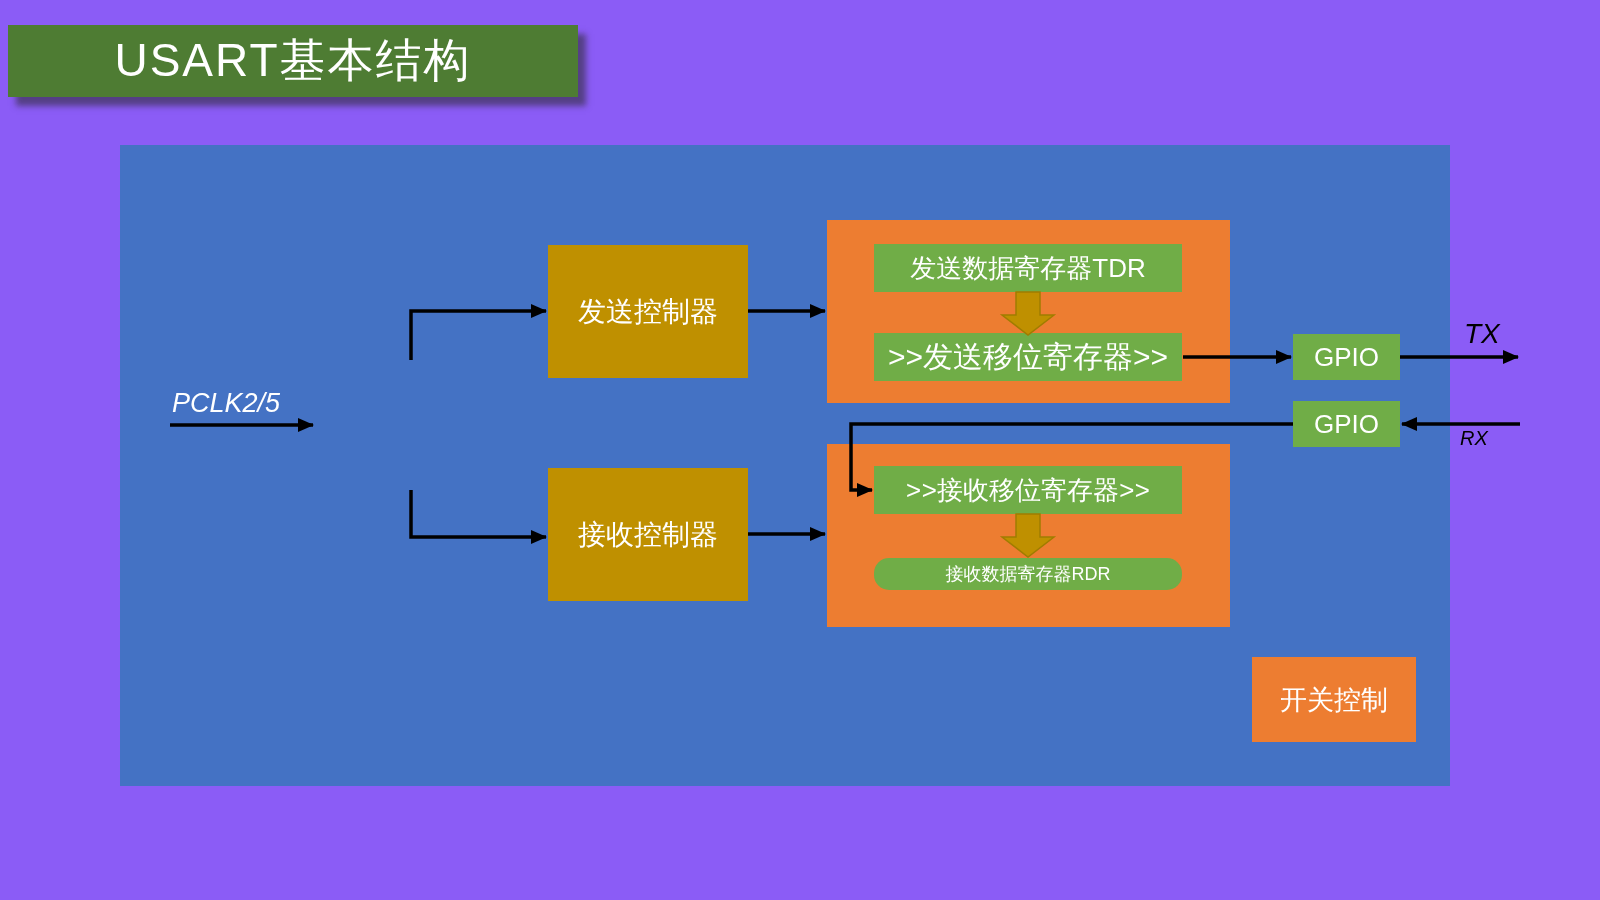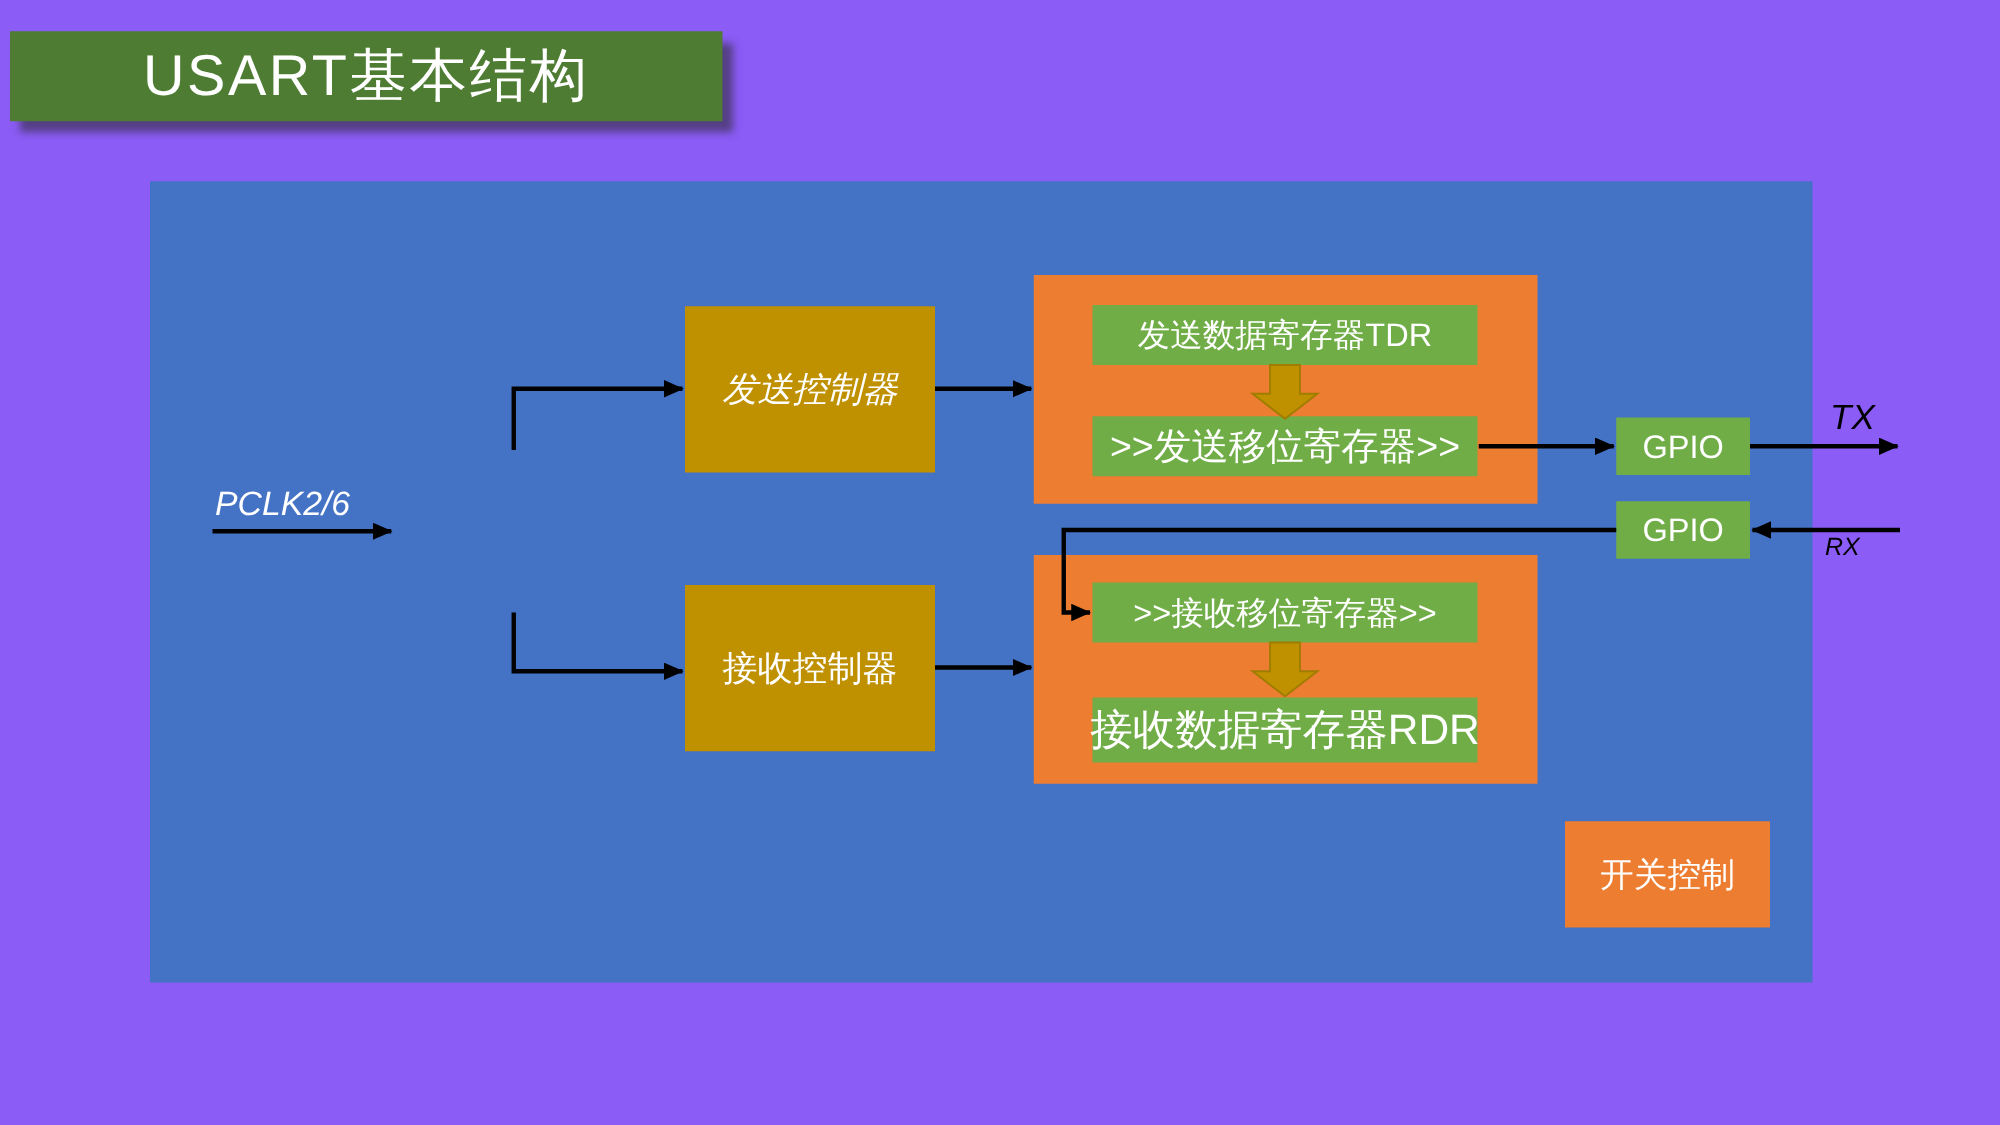--- a/index.html
+++ b/index.html
@@ -24,7 +24,7 @@
   .green  { background: #70ad47; }
 
   .baud       { left: 315px;  top: 360px; width: 196px; height: 130px; font-size: 27px; flex-direction: column; line-height: 37px; }
-  .tx-ctrl    { left: 548px;  top: 245px; width: 200px; height: 133px; font-size: 28px; font-style: italic; }
+  .tx-ctrl    { left: 548px;  top: 245px; width: 200px; height: 133px; font-size: 28px; }
   .rx-ctrl    { left: 548px;  top: 468px; width: 200px; height: 133px; font-size: 28px; }
   .tx-container { left: 827px; top: 220px; width: 403px; height: 183px; }
   .rx-container { left: 827px; top: 444px; width: 403px; height: 183px; }

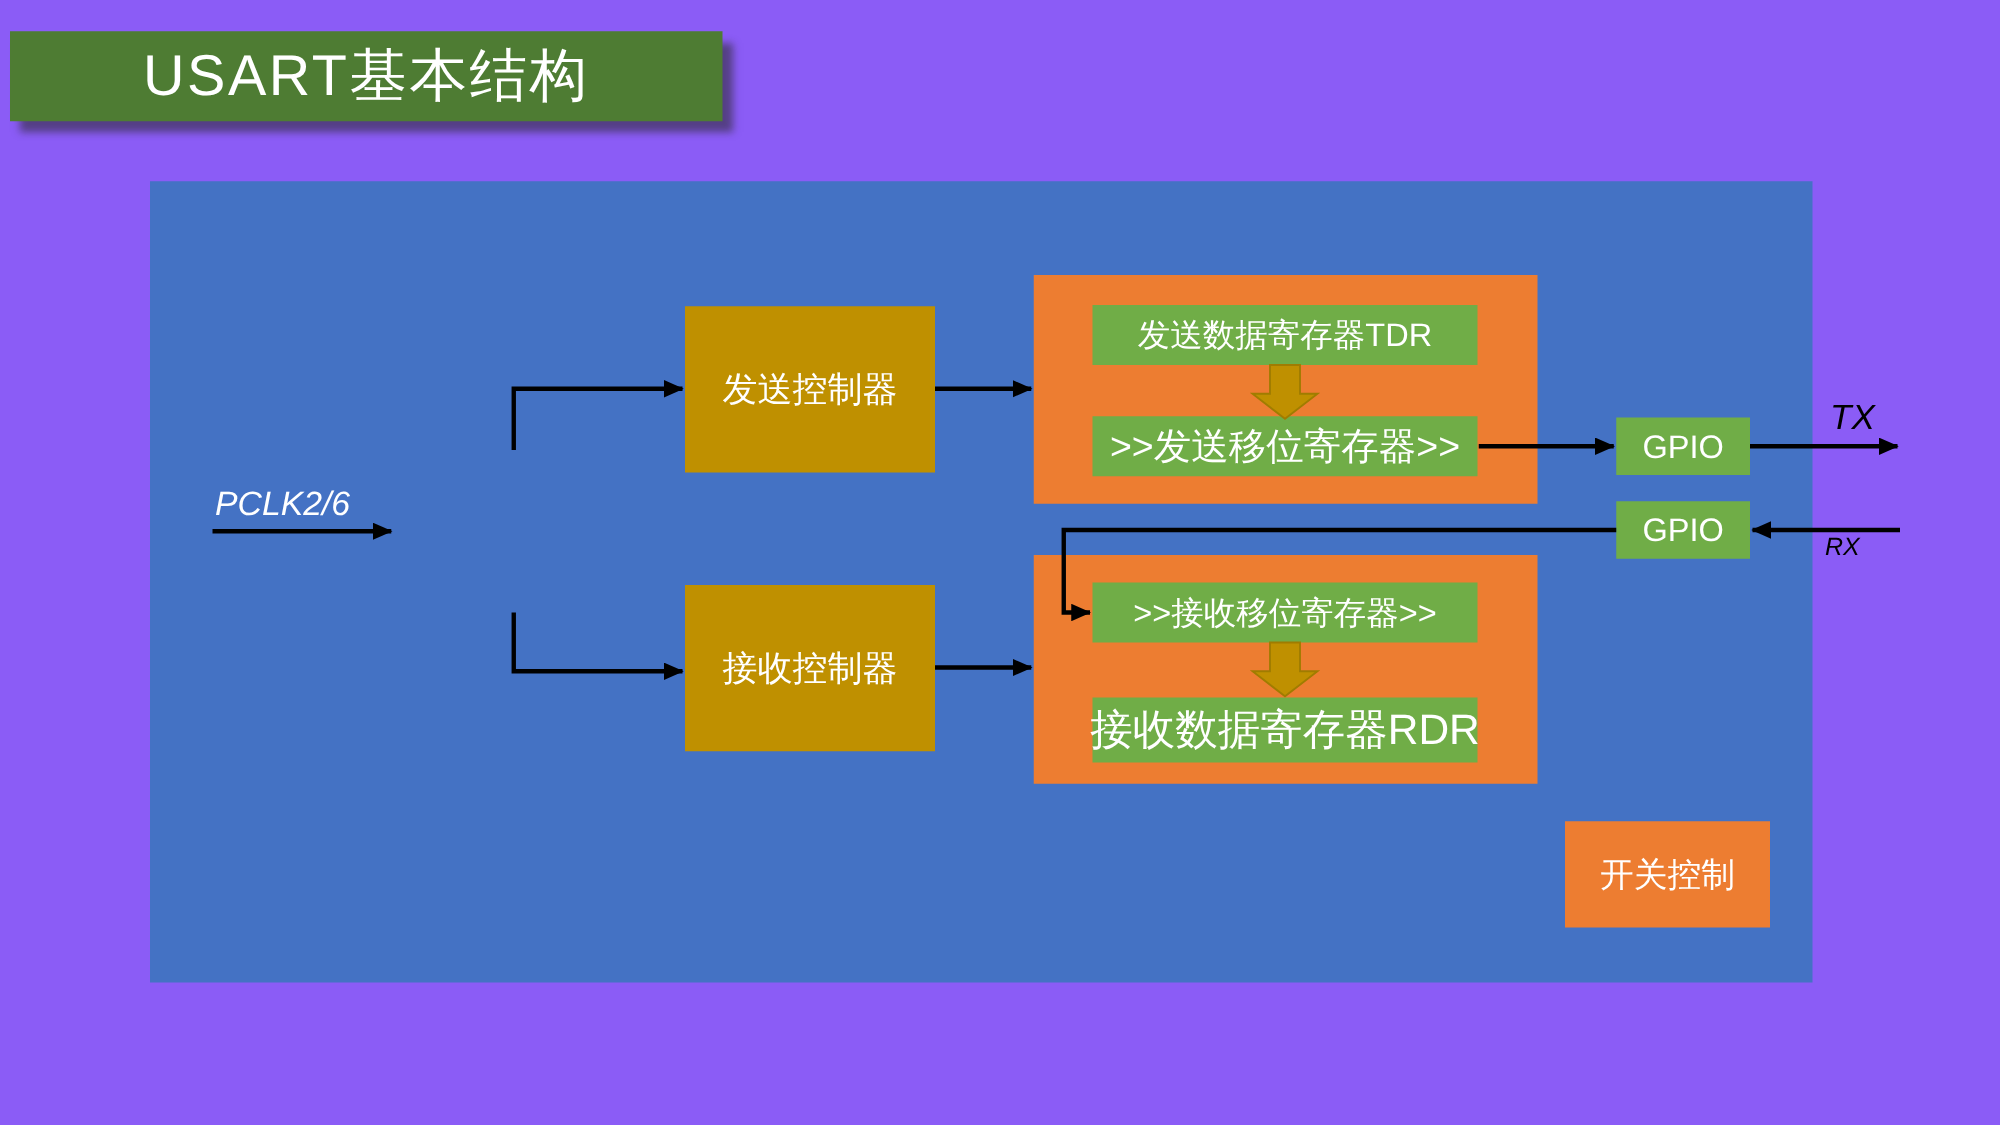--- a/index.html
+++ b/index.html
@@ -96,7 +96,7 @@
     <span>开关控制</span>
   </div>
 
-  <div class="sig-label pclk">PCLK2/6</div>
+  <div class="sig-label pclk">PCLK2/5</div>
   <div class="sig-label tx-label">TX</div>
   <div class="sig-label rx-label">RX</div>
 

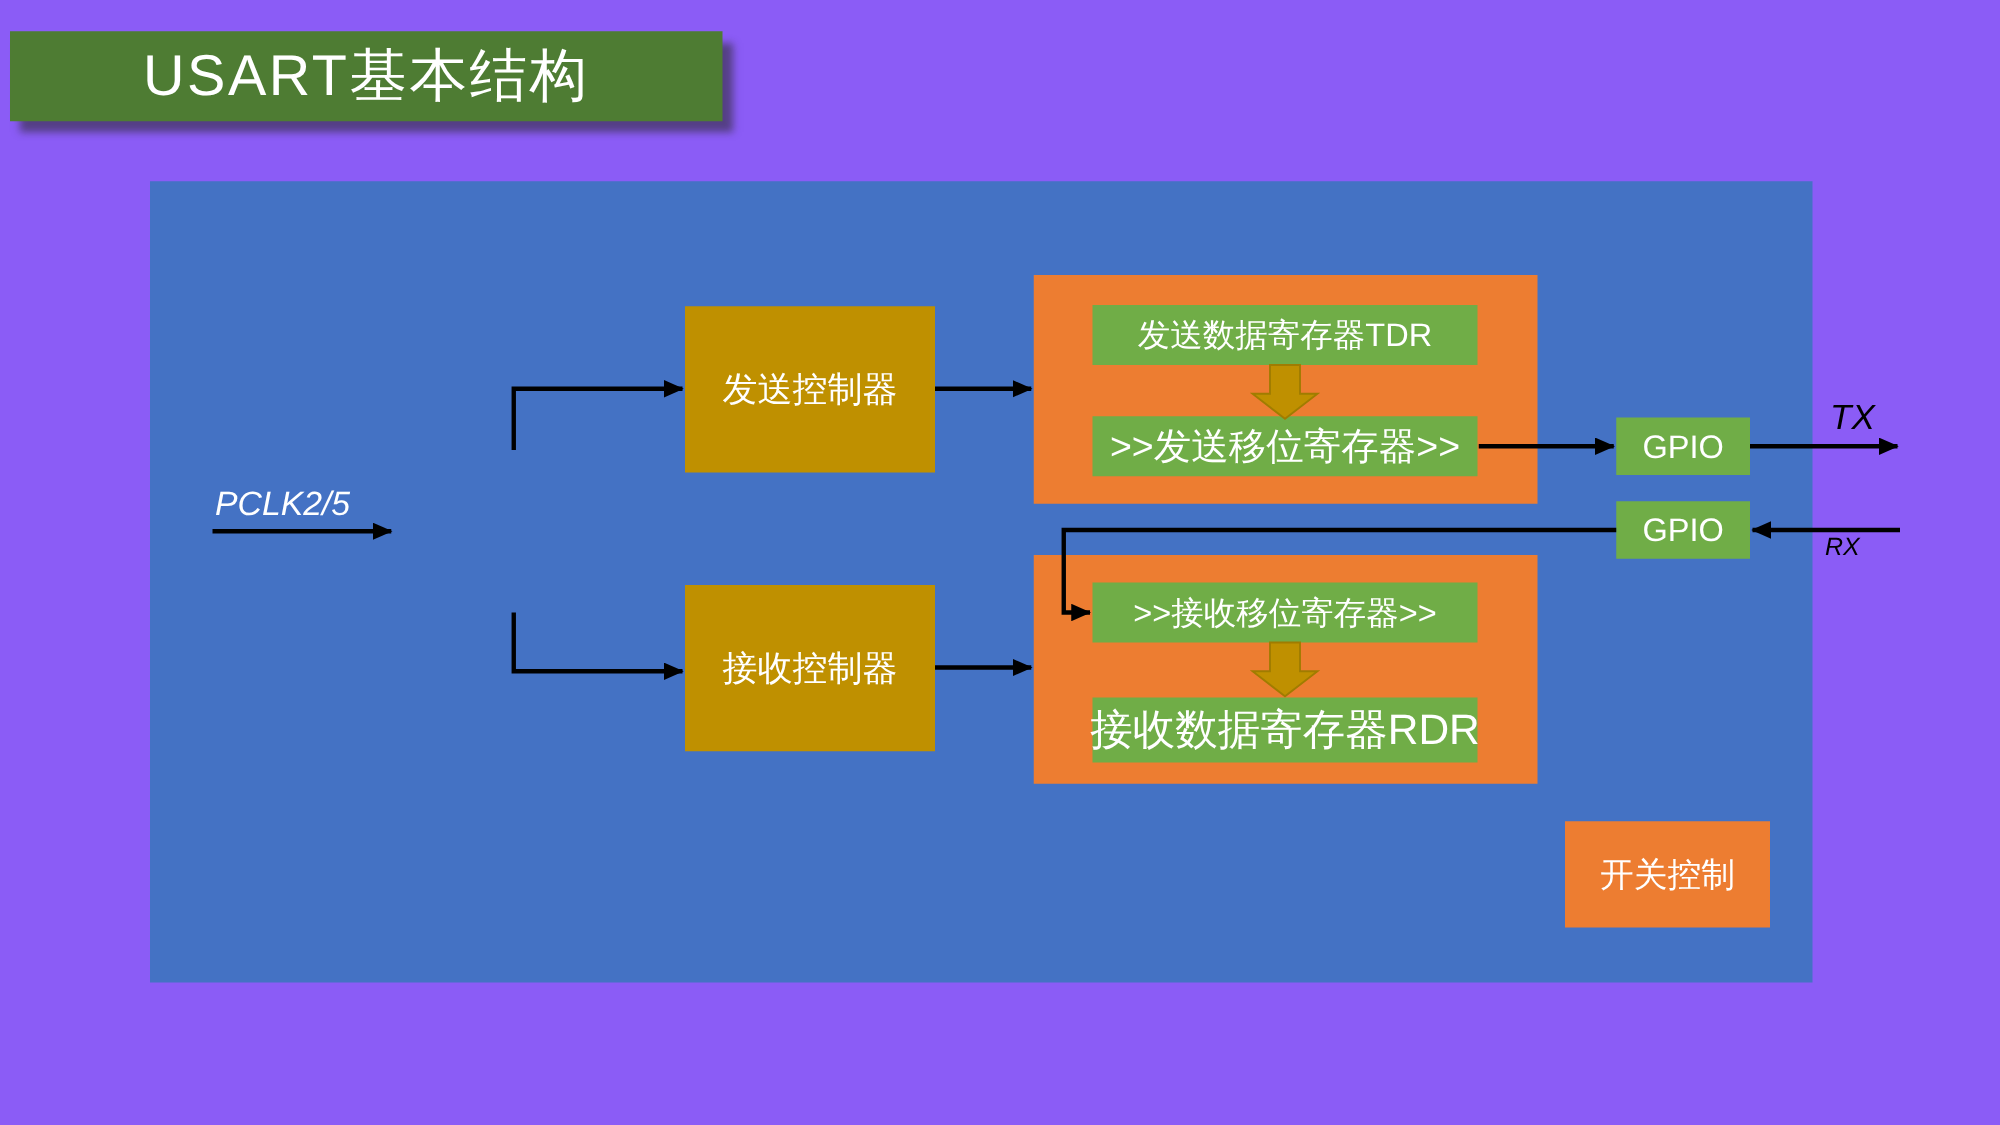--- a/index.html
+++ b/index.html
@@ -30,7 +30,7 @@
   .rx-container { left: 827px; top: 444px; width: 403px; height: 183px; }
   .tdr        { left: 874px;  top: 244px; width: 308px; height: 48px; font-size: 26px; }
   .tx-shift   { left: 874px;  top: 333px; width: 308px; height: 48px; font-size: 30px; }
-  .rx-shift   { left: 874px;  top: 466px; width: 308px; height: 48px; font-size: 26px; }
+  .rx-shift   { left: 874px;  top: 466px; width: 308px; height: 48px; font-size: 26px; font-family: Liberation Mono, monospace; }
   .rdr        { left: 874px;  top: 558px; width: 308px; height: 52px; font-size: 34px; }
   .gpio-tx    { left: 1293px; top: 334px; width: 107px; height: 46px; font-size: 26px; }
   .gpio-rx    { left: 1293px; top: 401px; width: 107px; height: 46px; font-size: 26px; }

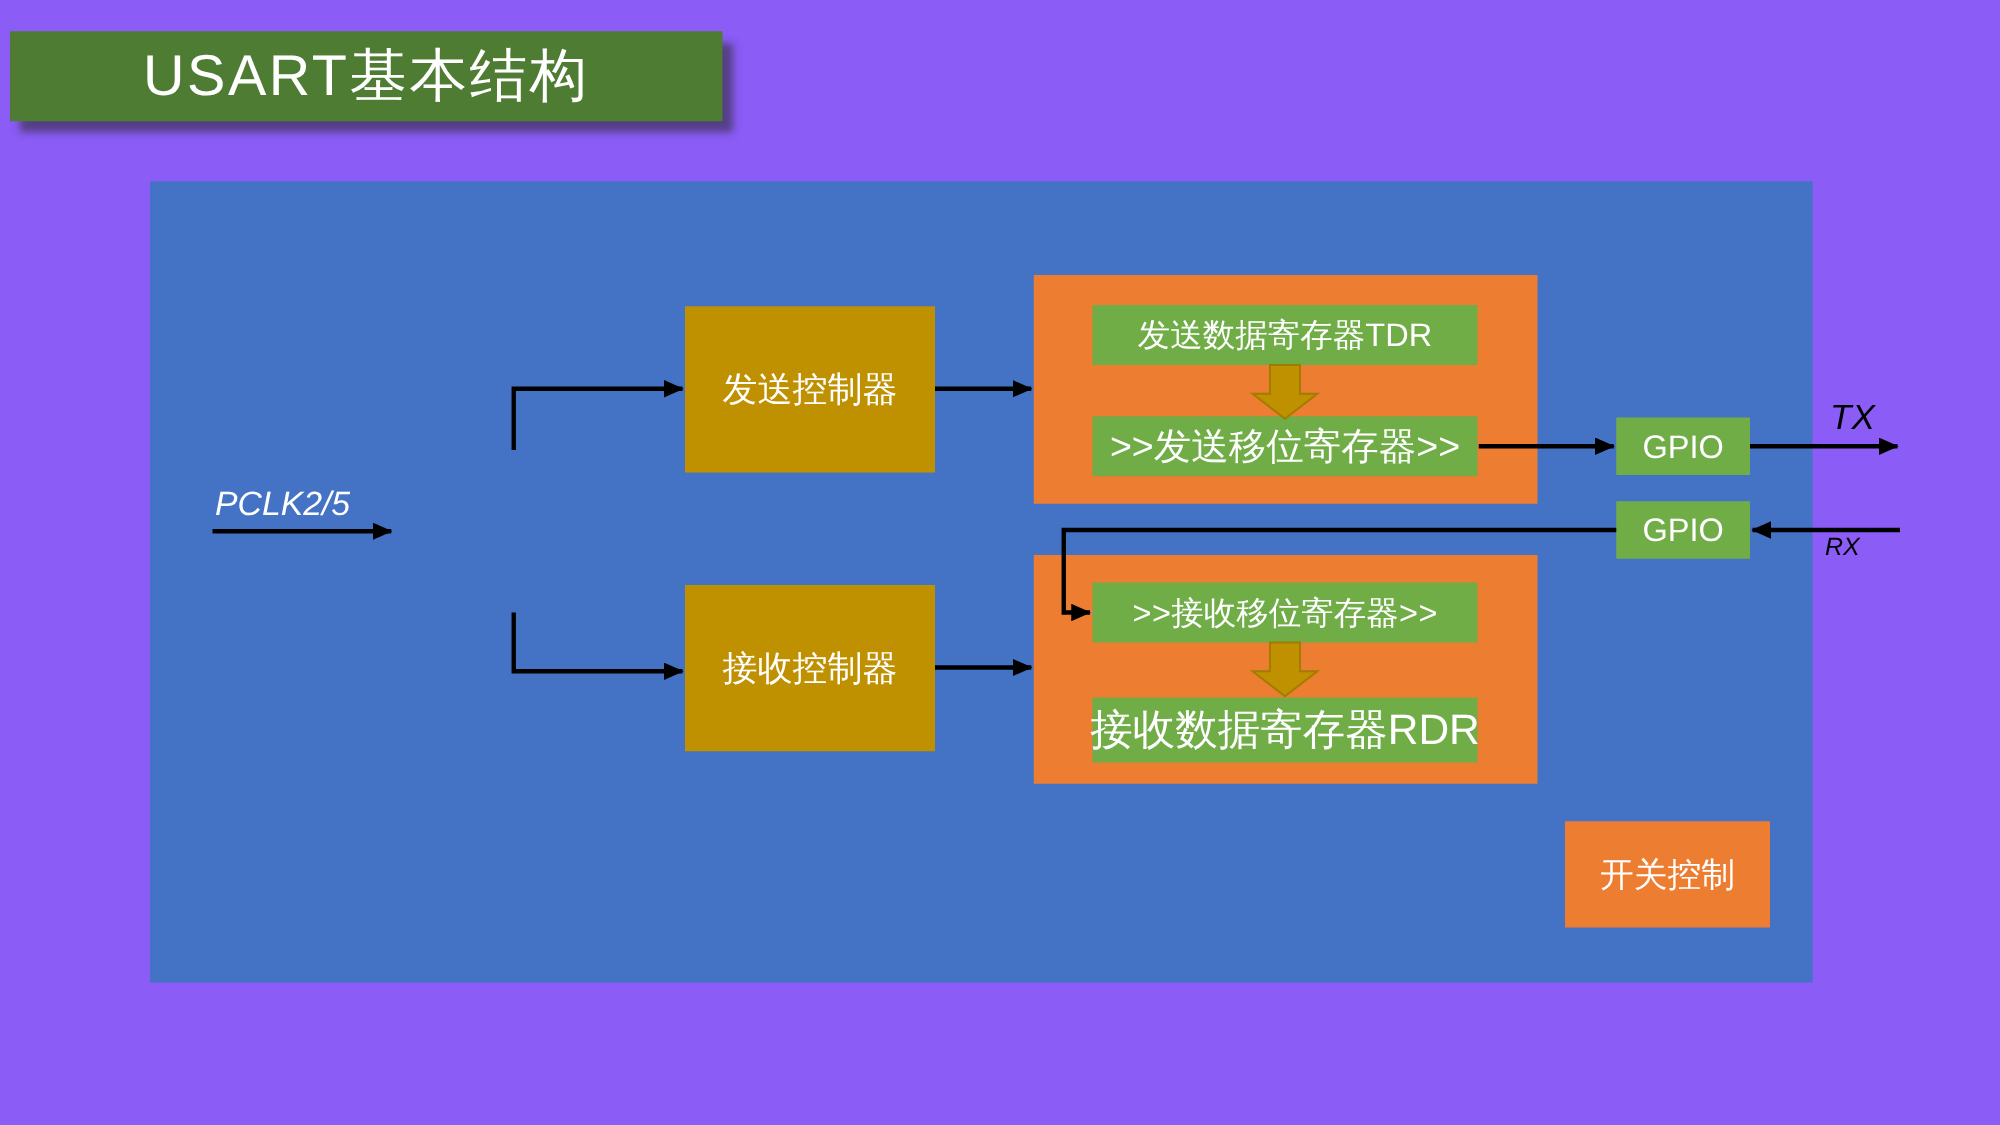--- a/index.html
+++ b/index.html
@@ -31,7 +31,7 @@
   .tdr        { left: 874px;  top: 244px; width: 308px; height: 48px; font-size: 26px; }
   .tx-shift   { left: 874px;  top: 333px; width: 308px; height: 48px; font-size: 30px; }
   .rx-shift   { left: 874px;  top: 466px; width: 308px; height: 48px; font-size: 26px; font-family: Liberation Mono, monospace; }
-  .rdr        { left: 874px;  top: 558px; width: 308px; height: 52px; font-size: 34px; }
+  .rdr        { left: 874px;  top: 558px; width: 308px; height: 32px; font-size: 18px; border-radius: 15px; }
   .gpio-tx    { left: 1293px; top: 334px; width: 107px; height: 46px; font-size: 26px; }
   .gpio-rx    { left: 1293px; top: 401px; width: 107px; height: 46px; font-size: 26px; }
   .switch-ctl { left: 1252px; top: 657px; width: 164px; height: 85px; font-size: 27px; }

